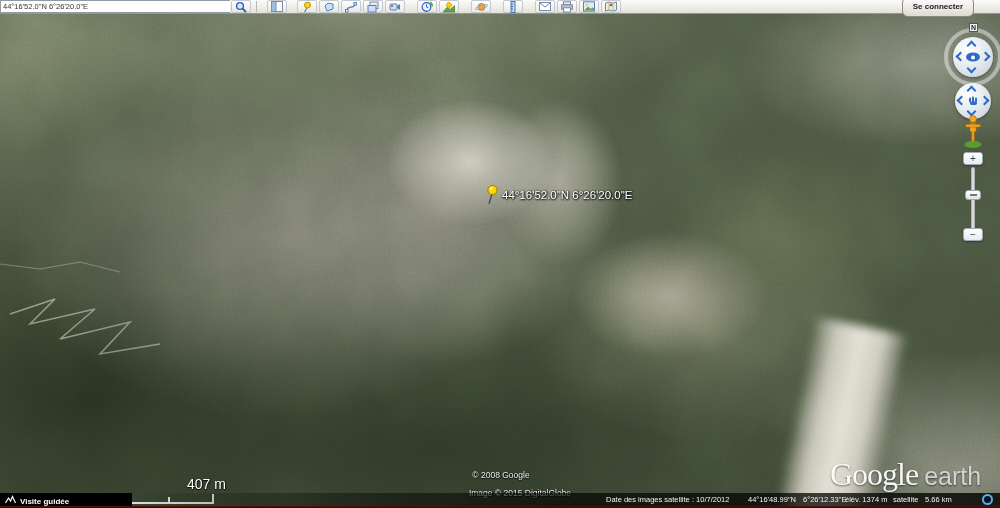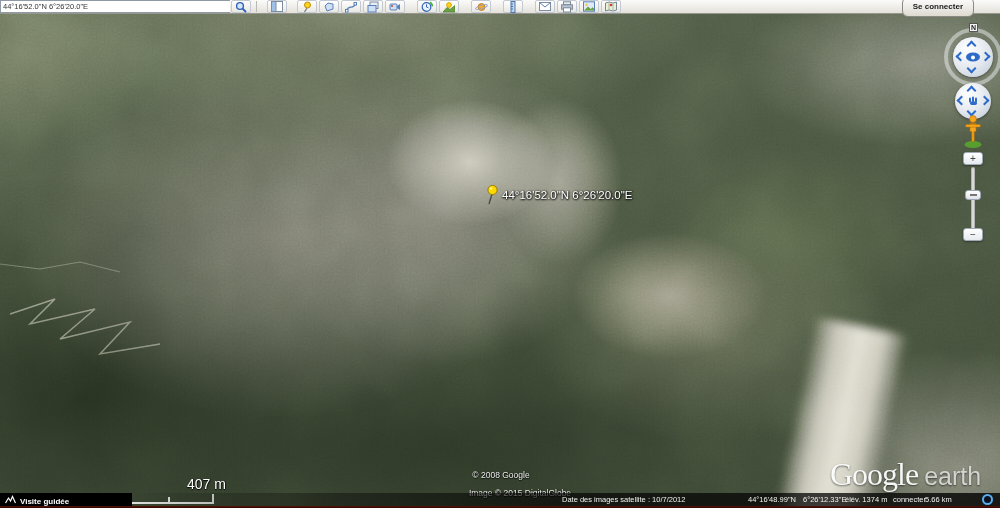--- a/index.html
+++ b/index.html
@@ -377,7 +377,7 @@
           </svg></span>
       <span>Visite guidée</span>
     </div>
-    <span class="st" style="left:562px;">Date des images satellite : 10/7/2012</span>
+    <span class="st" style="left:606px;">Date des images satellite : 10/7/2012</span>
     <span class="st" style="left:748px;">44°16'48.99"N</span>
     <span class="st" style="left:803px;">6°26'12.33"E</span>
     <span class="st" style="left:845px;">élév. 1374 m</span>

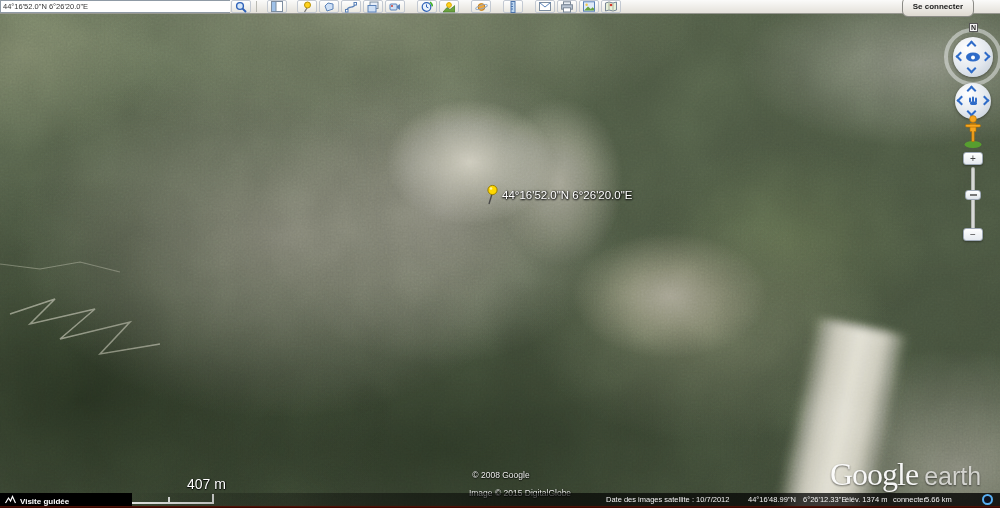--- a/index.html
+++ b/index.html
@@ -381,7 +381,7 @@
     <span class="st" style="left:748px;">44°16'48.99"N</span>
     <span class="st" style="left:803px;">6°26'12.33"E</span>
     <span class="st" style="left:845px;">élév. 1374 m</span>
-    <span class="st" style="left:893px;">connecter</span>
+    <span class="st" style="left:893px;">satellite</span>
     <span class="st" style="left:925px;">5.66 km</span>
     <span class="stream"></span>
   </div>

